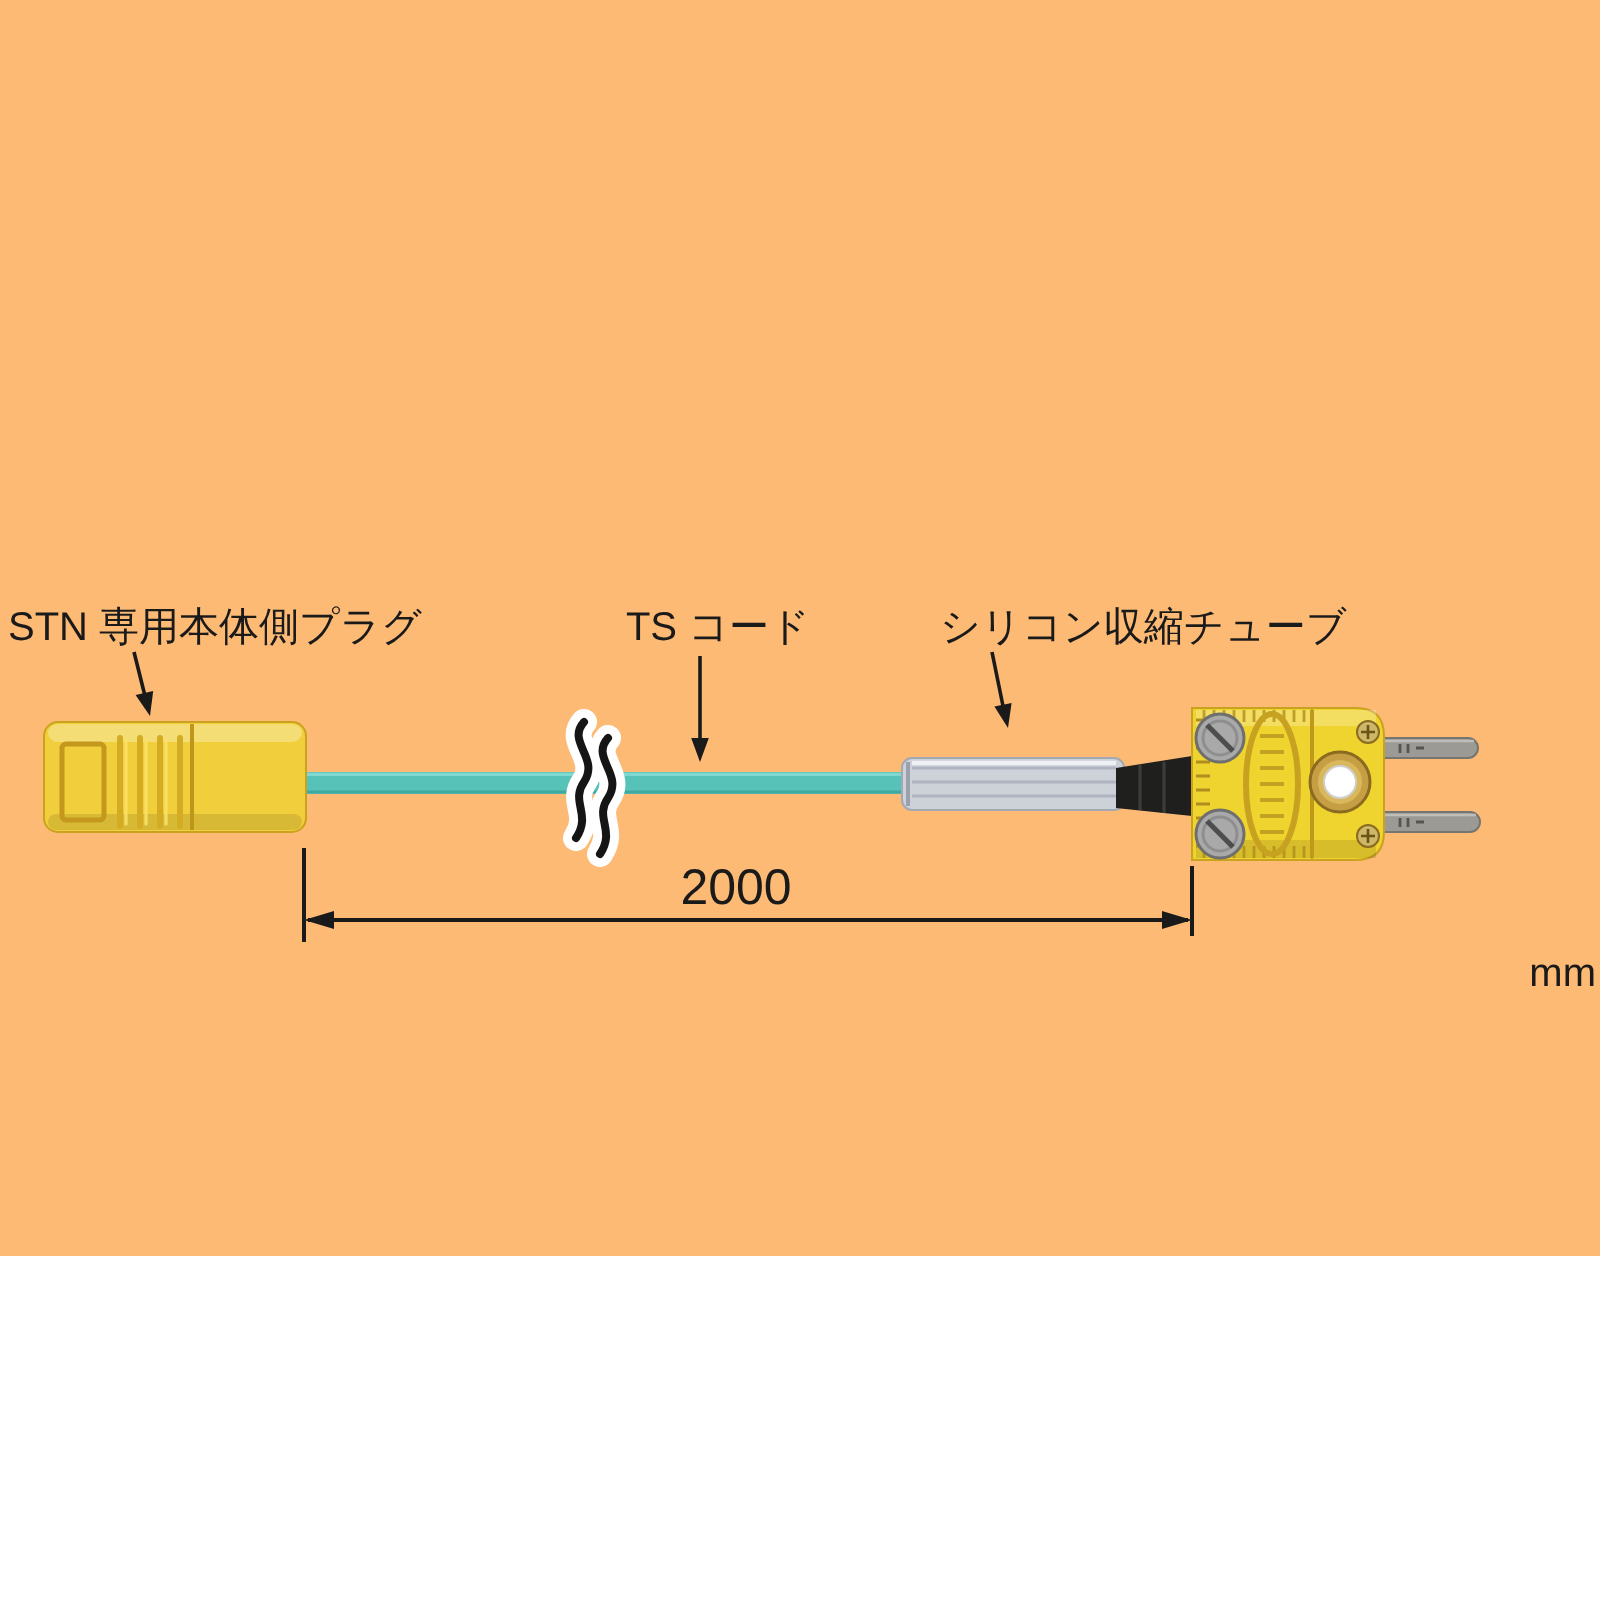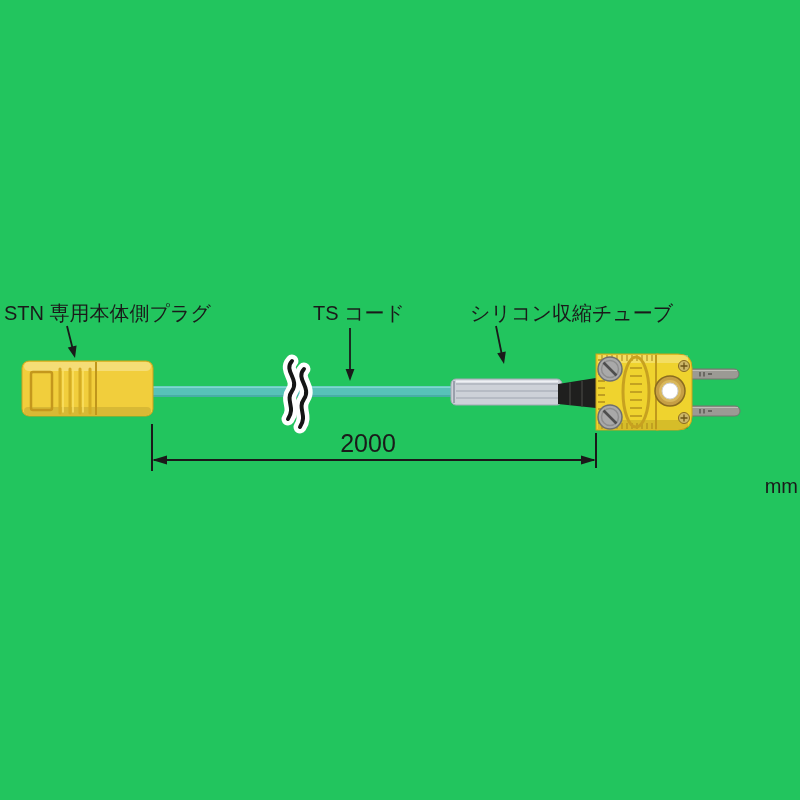--- a/index.html
+++ b/index.html
@@ -6,8 +6,8 @@
   .stage {
     position: relative;
     width: 800px;
-    height: 800px;
-    background: #22c55e;
+    height: 628px;
+    background: #fdba74;
     overflow: hidden;
   }
   svg text {

